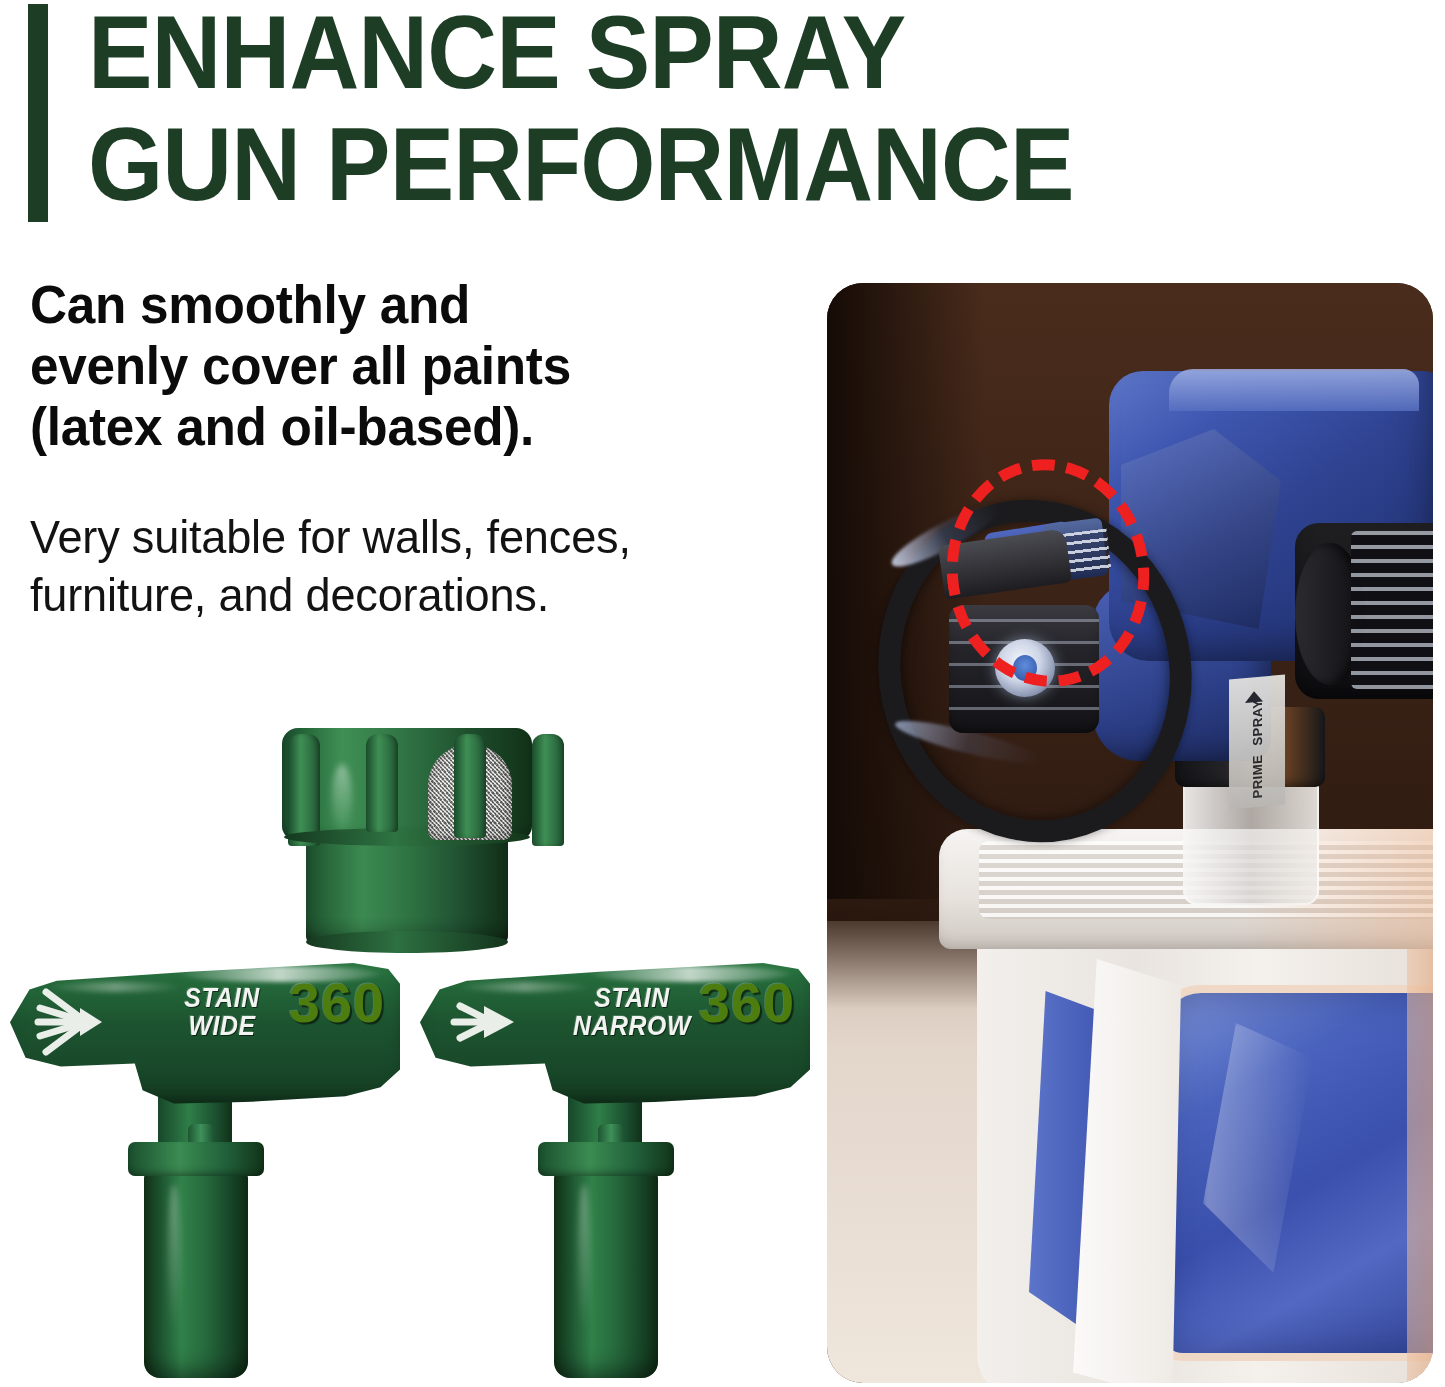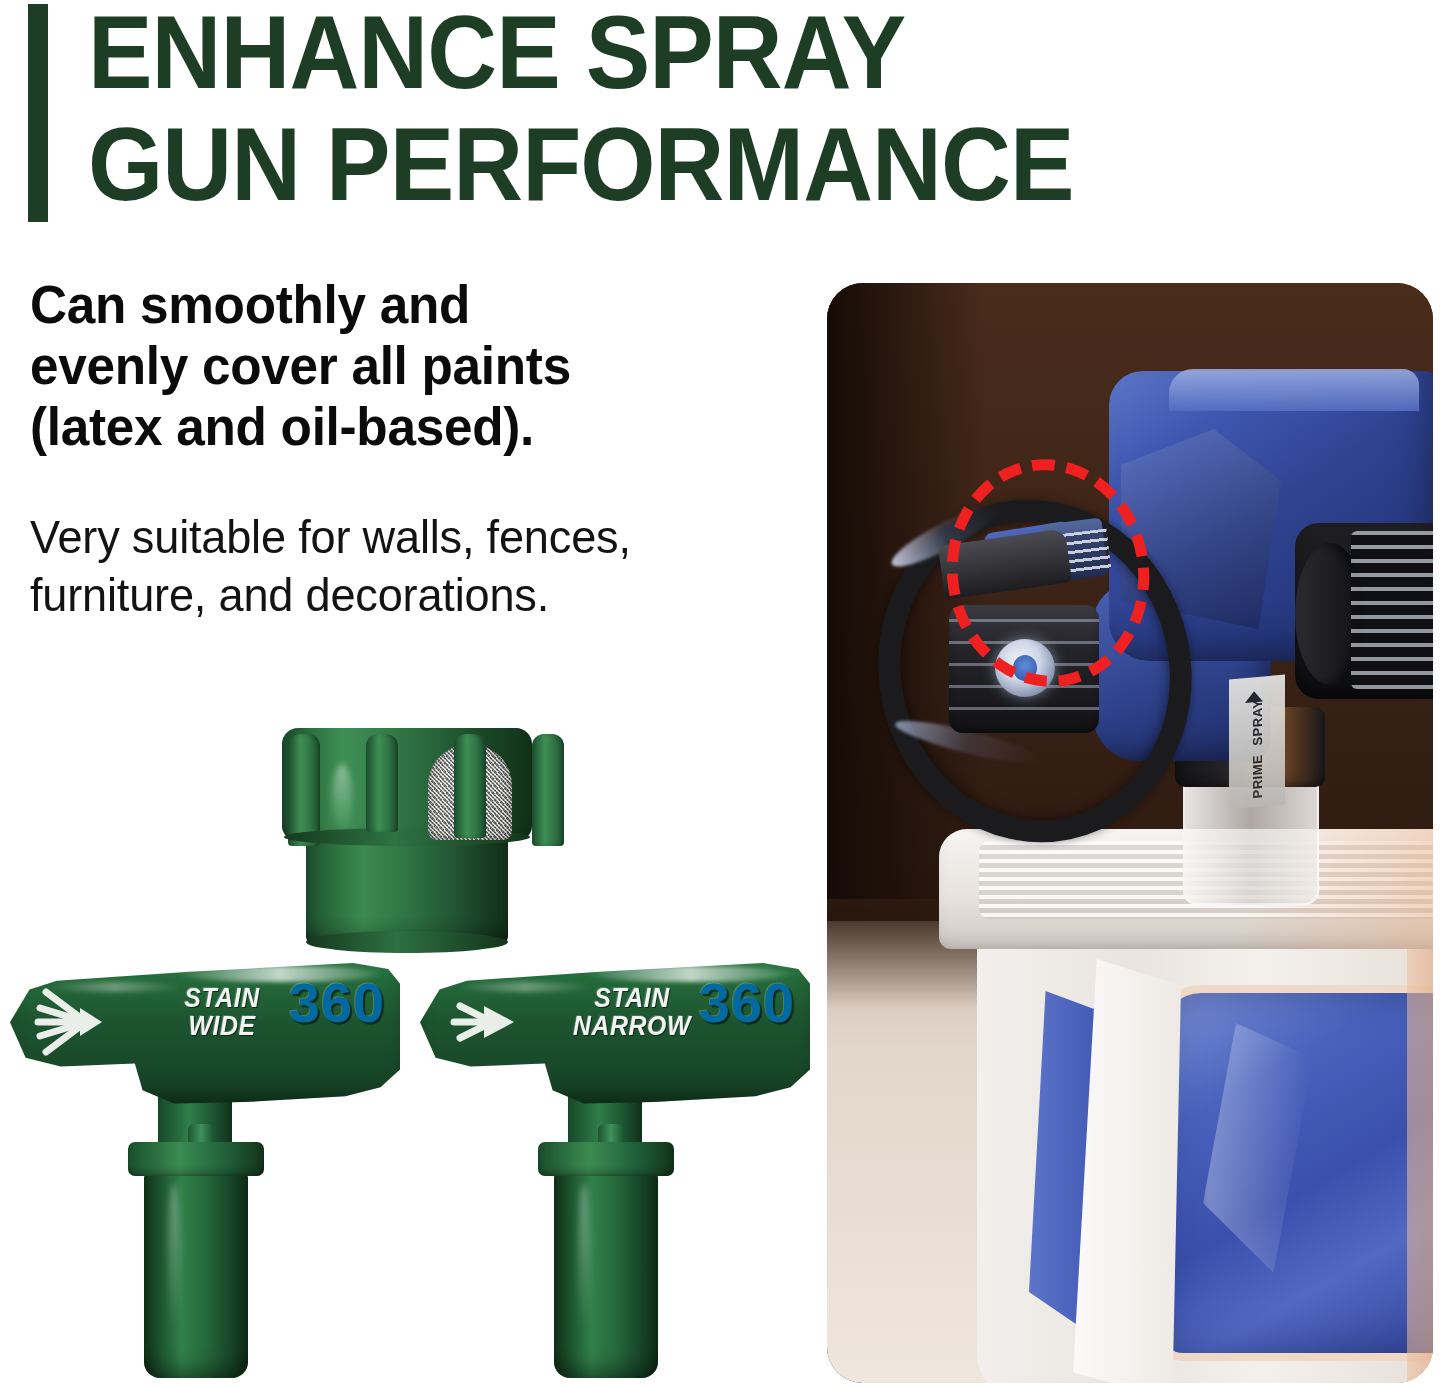--- a/index.html
+++ b/index.html
@@ -294,7 +294,7 @@
     top: 14px;
     width: 130px;
     text-align: center;
-    color: #0369a1;
+    color: #4d7c0f;
     font-family: "Liberation Sans", sans-serif;
     font-weight: 700;
     font-size: 56px;

